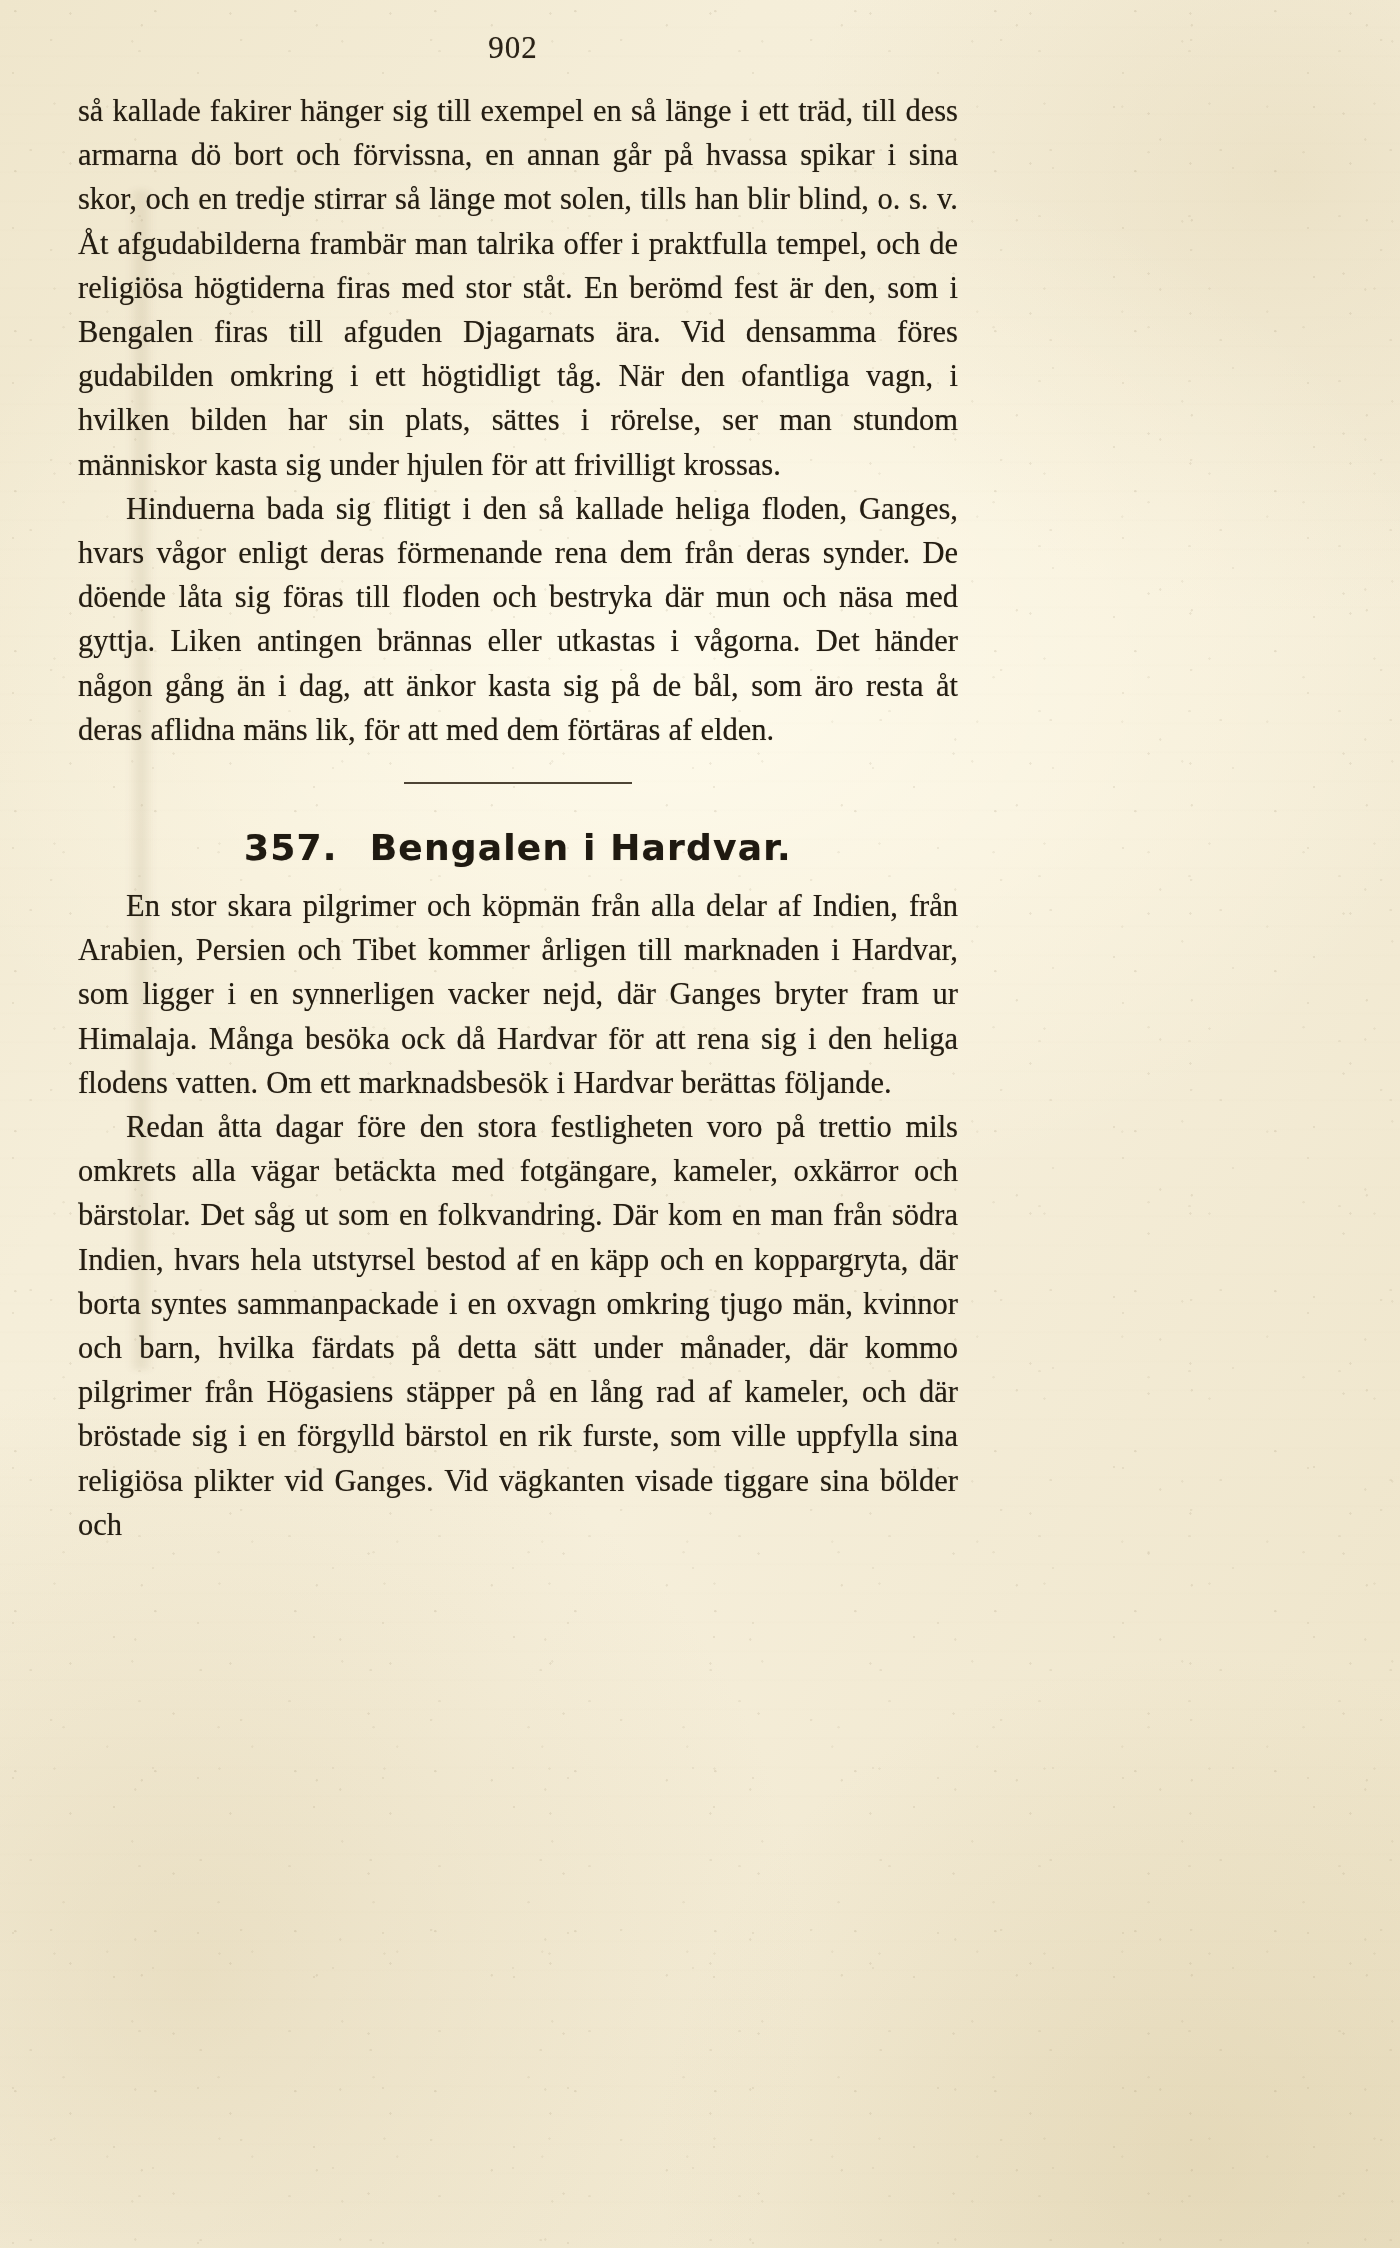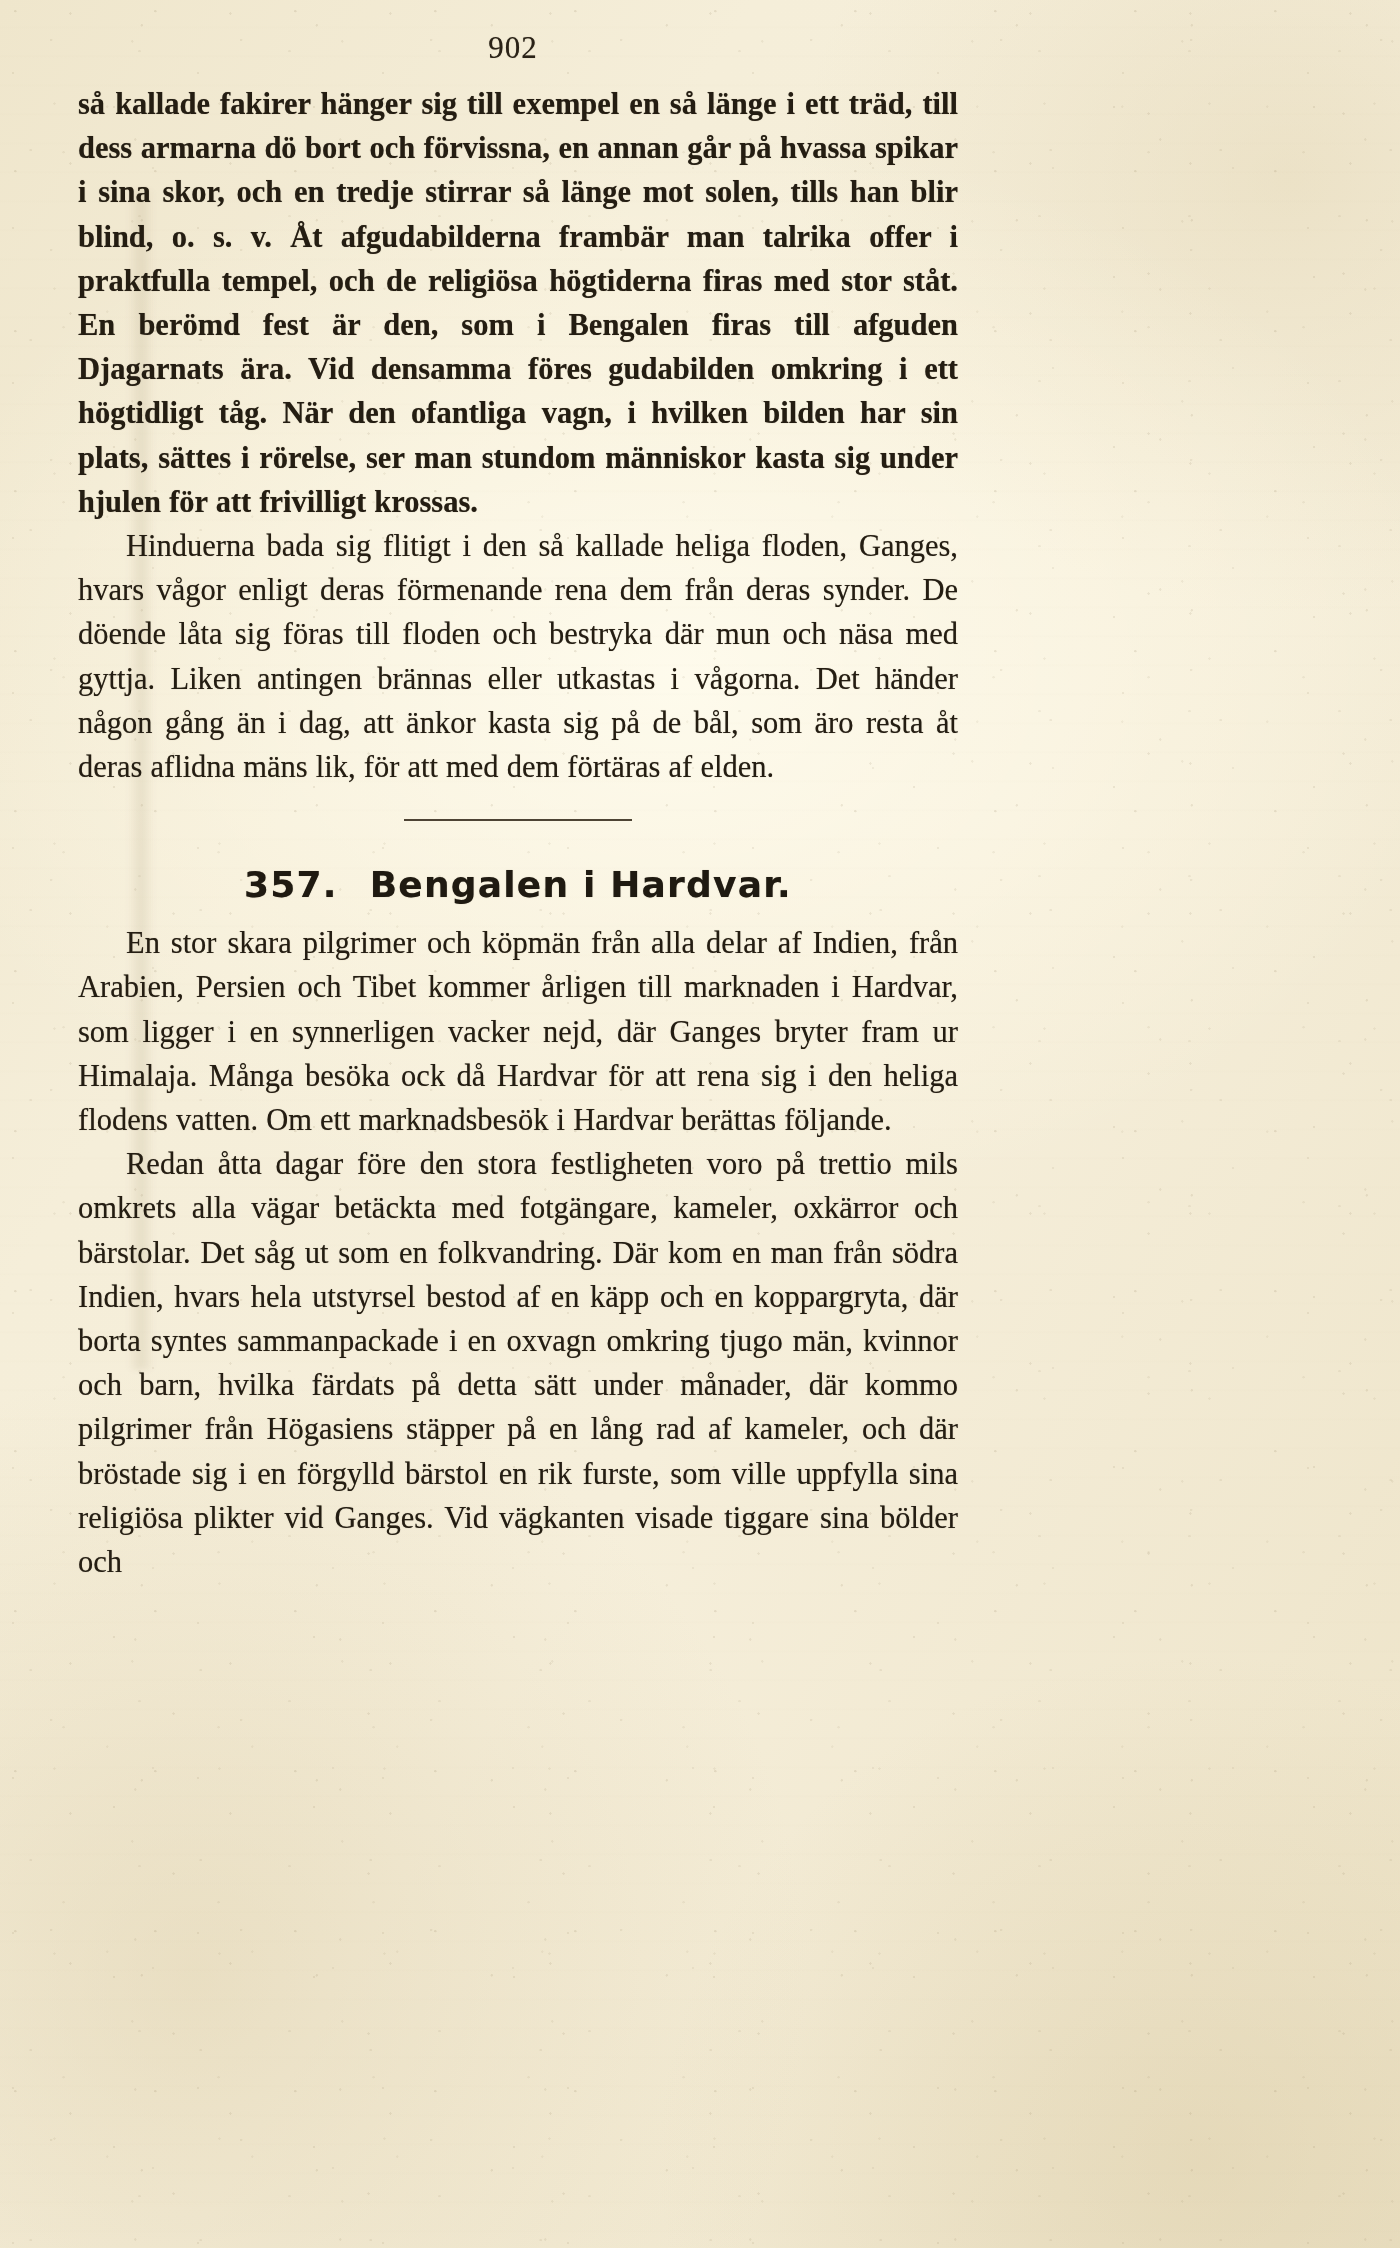--- a/index.html
+++ b/index.html
@@ -113,7 +113,7 @@
     word-spacing: .5px;
   }
 
-  p.body.first { margin-top: 16px; font-weight: bold; }
+  p.body.first { margin-top: 23px; }
   p.body.indent { text-indent: 48px; }
 
   .rule {

